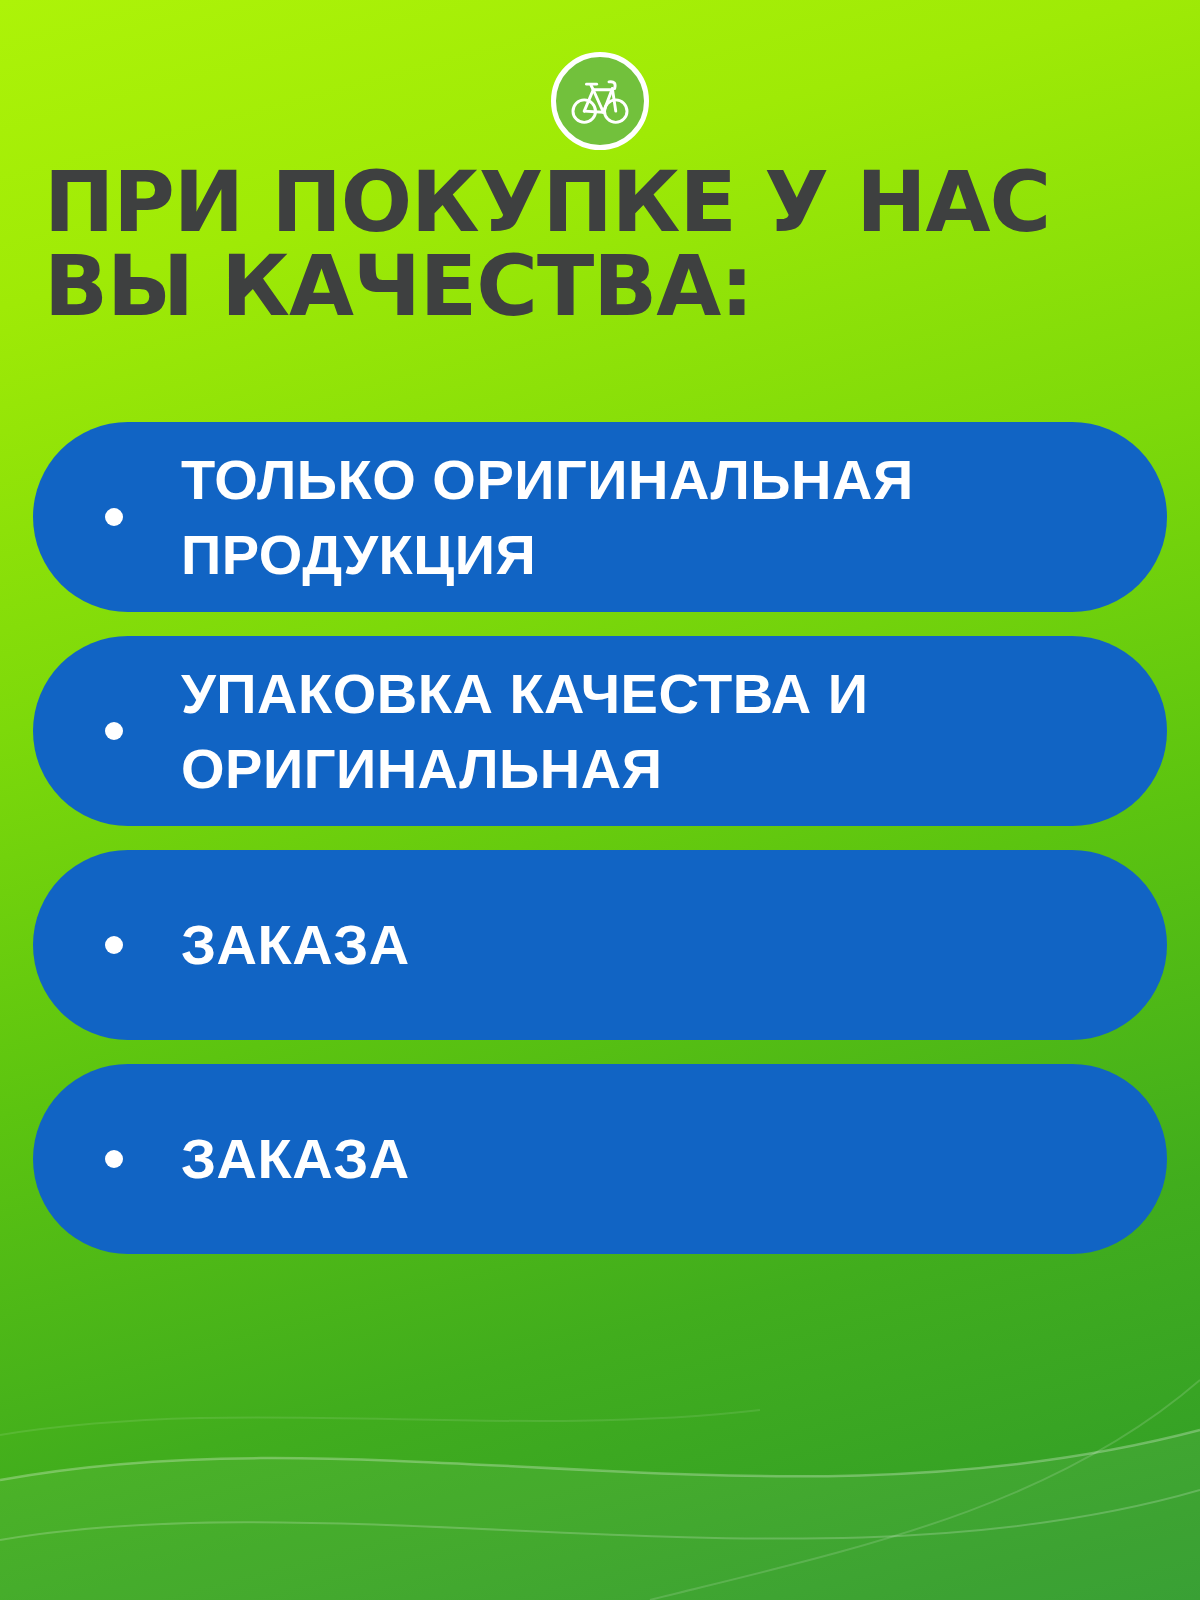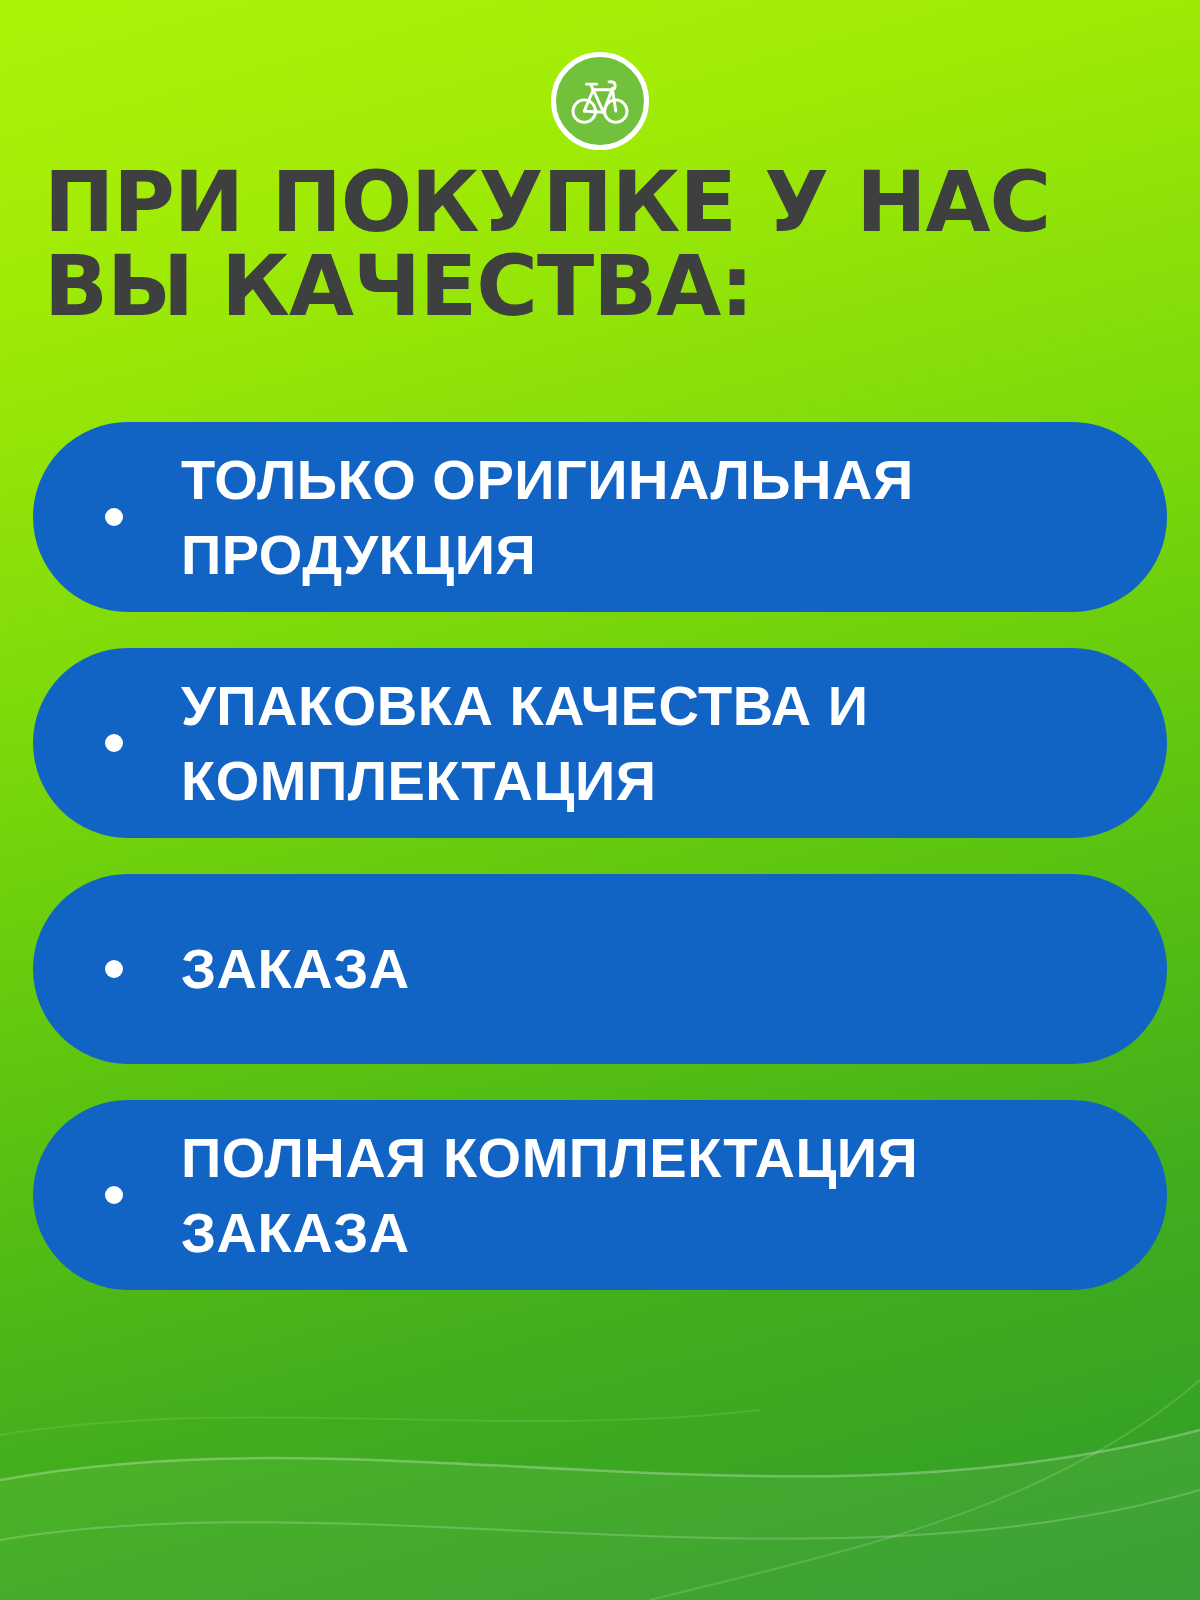--- a/index.html
+++ b/index.html
@@ -54,7 +54,7 @@
   
   .cards {
     position: absolute; top: 422px; left: 33px; right: 33px;
-    display: flex; flex-direction: column; gap: 36px;
+    display: flex; flex-direction: column; gap: 24px;
   }
   .card {
     height: 190px;

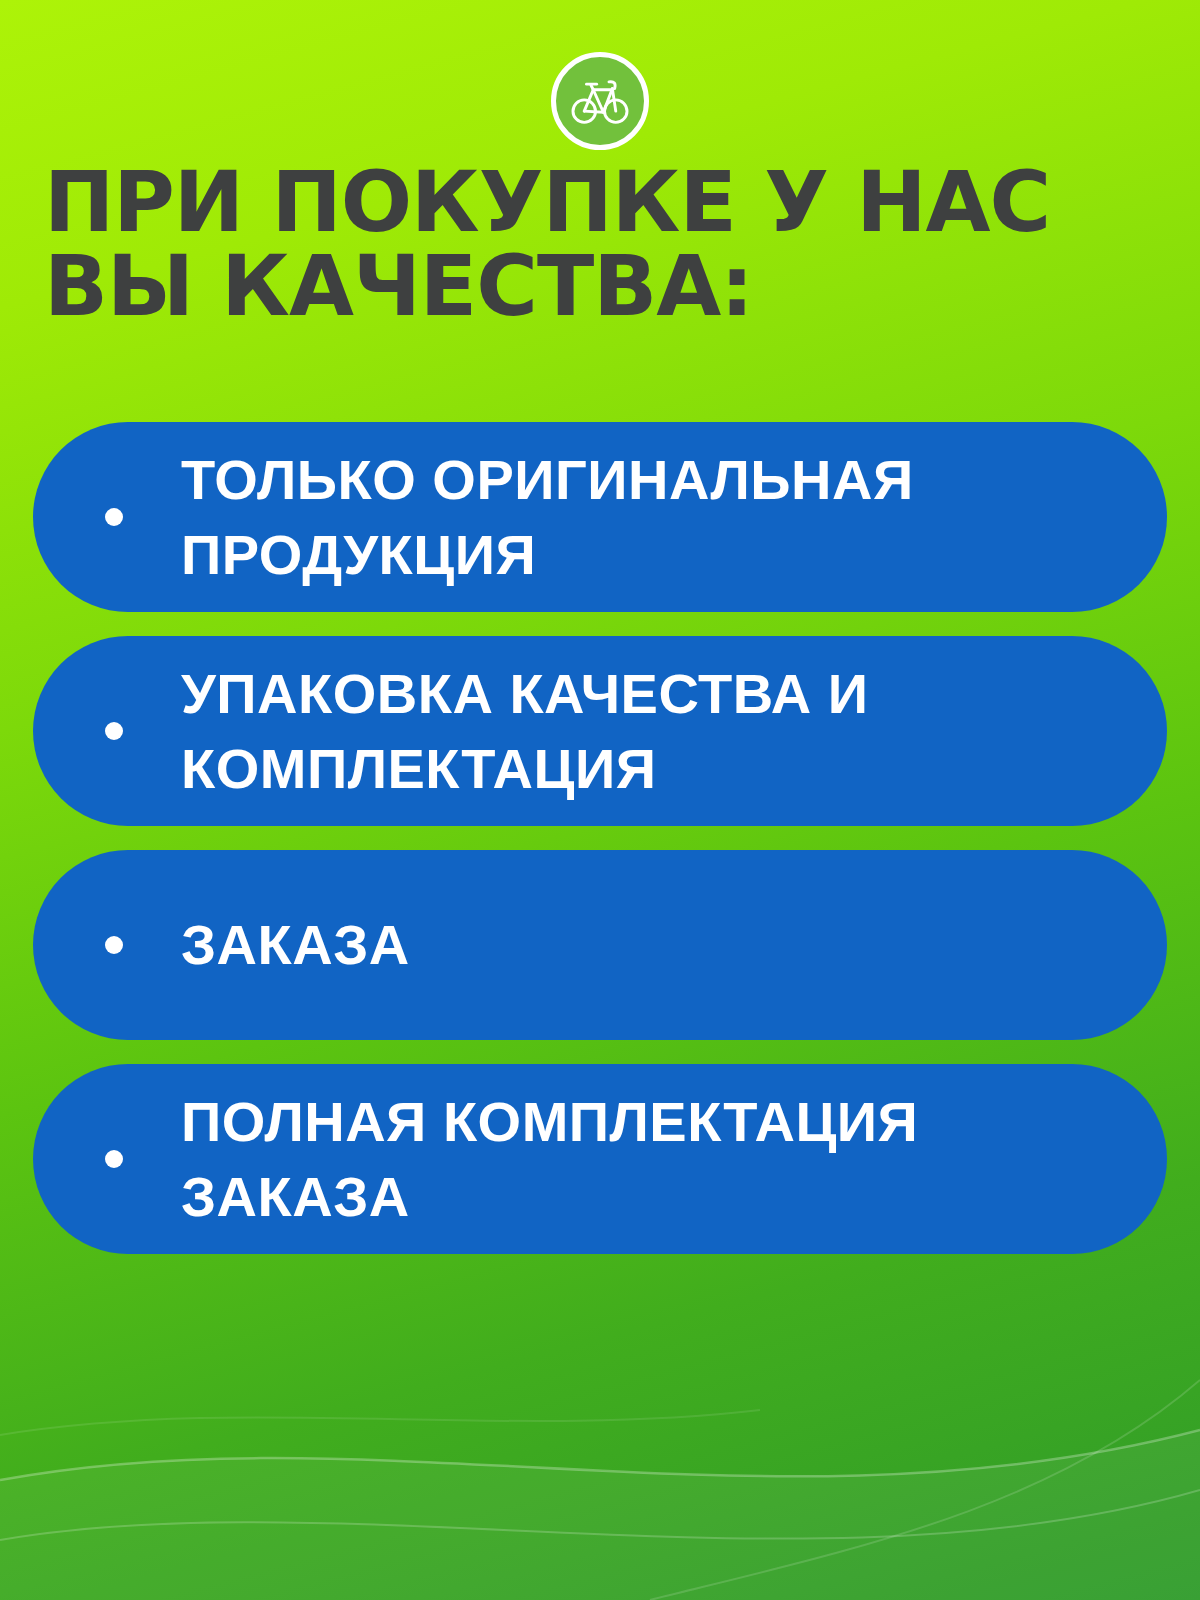--- a/index.html
+++ b/index.html
@@ -129,7 +129,7 @@
       <div class="dot"></div>
       <div class="card-text">
         <span>УПАКОВКА КАЧЕСТВА И</span>
-        <span>КОМПЛЕКТАЦИЯ</span>
+        <span>ОРИГИНАЛЬНАЯ</span>
       </div>
     </div>
 

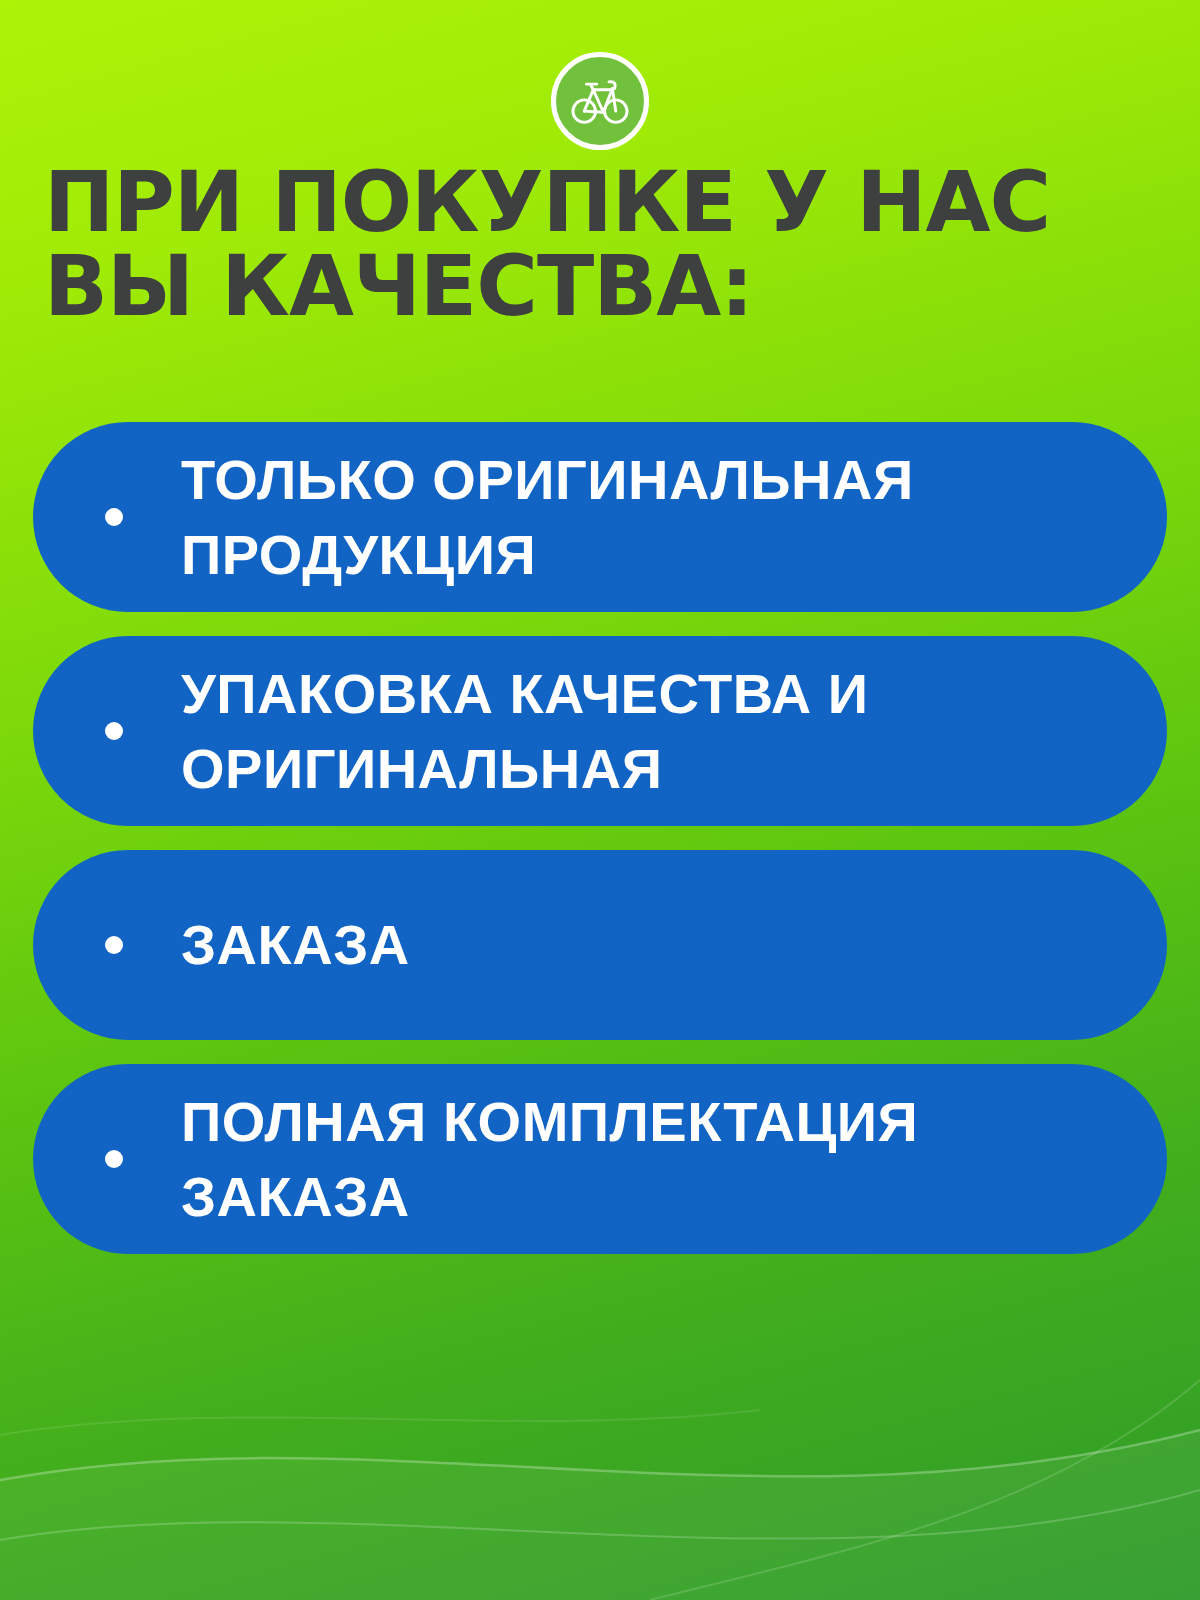--- a/index.html
+++ b/index.html
@@ -143,7 +143,6 @@
     <div class="card">
       <div class="dot"></div>
       <div class="card-text">
-        <span>ПОЛНАЯ КОМПЛЕКТАЦИЯ</span>
         <span>ЗАКАЗА</span>
       </div>
     </div>

